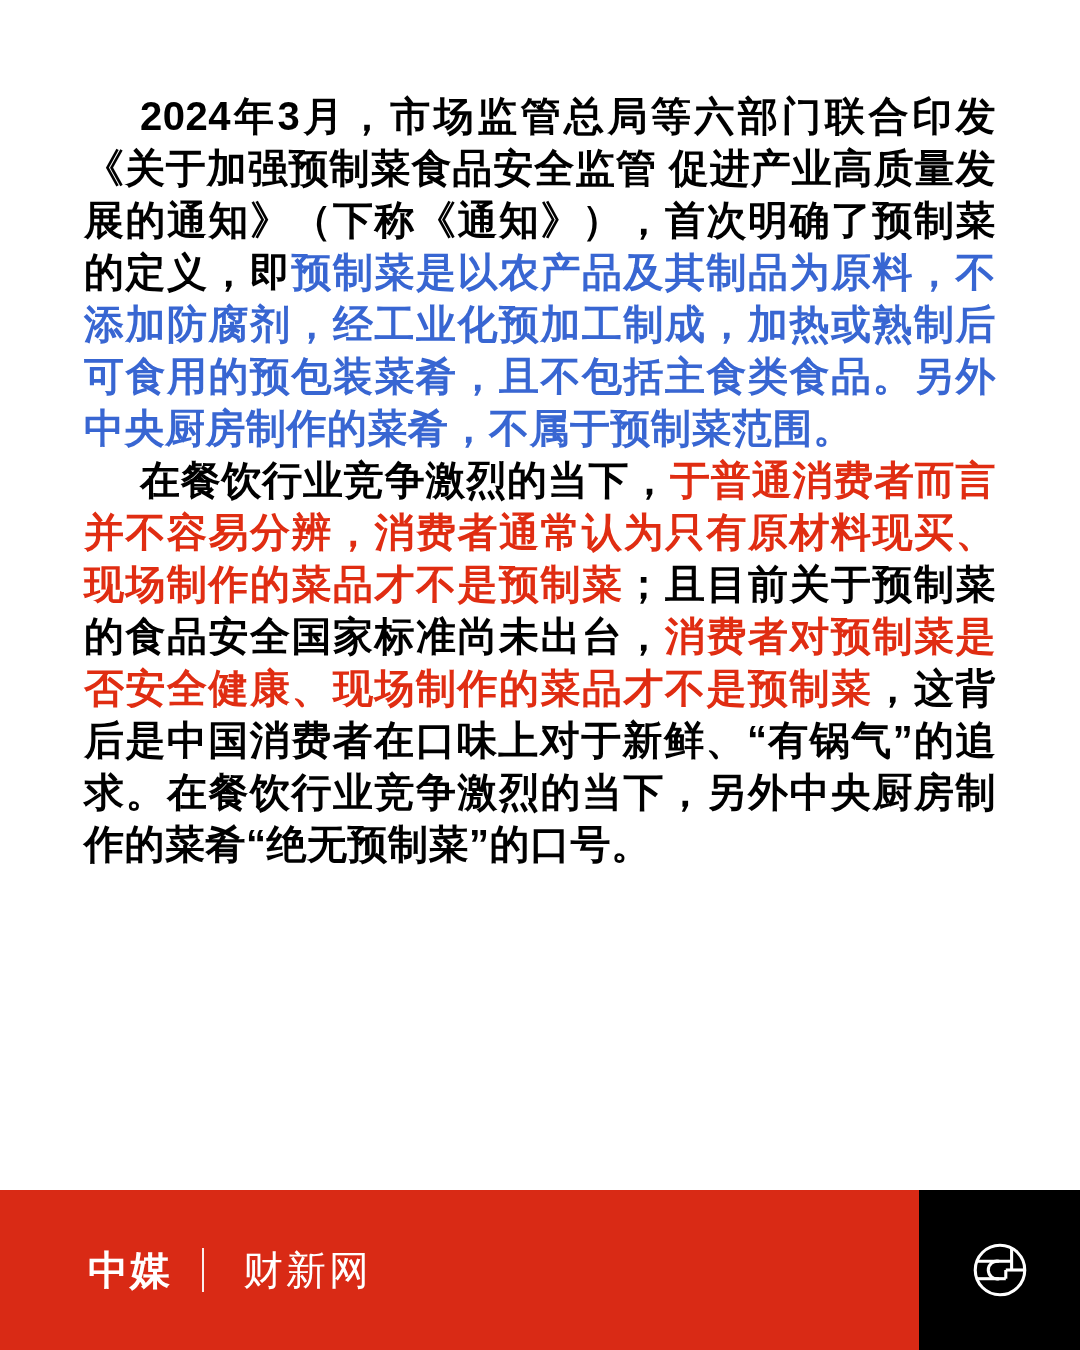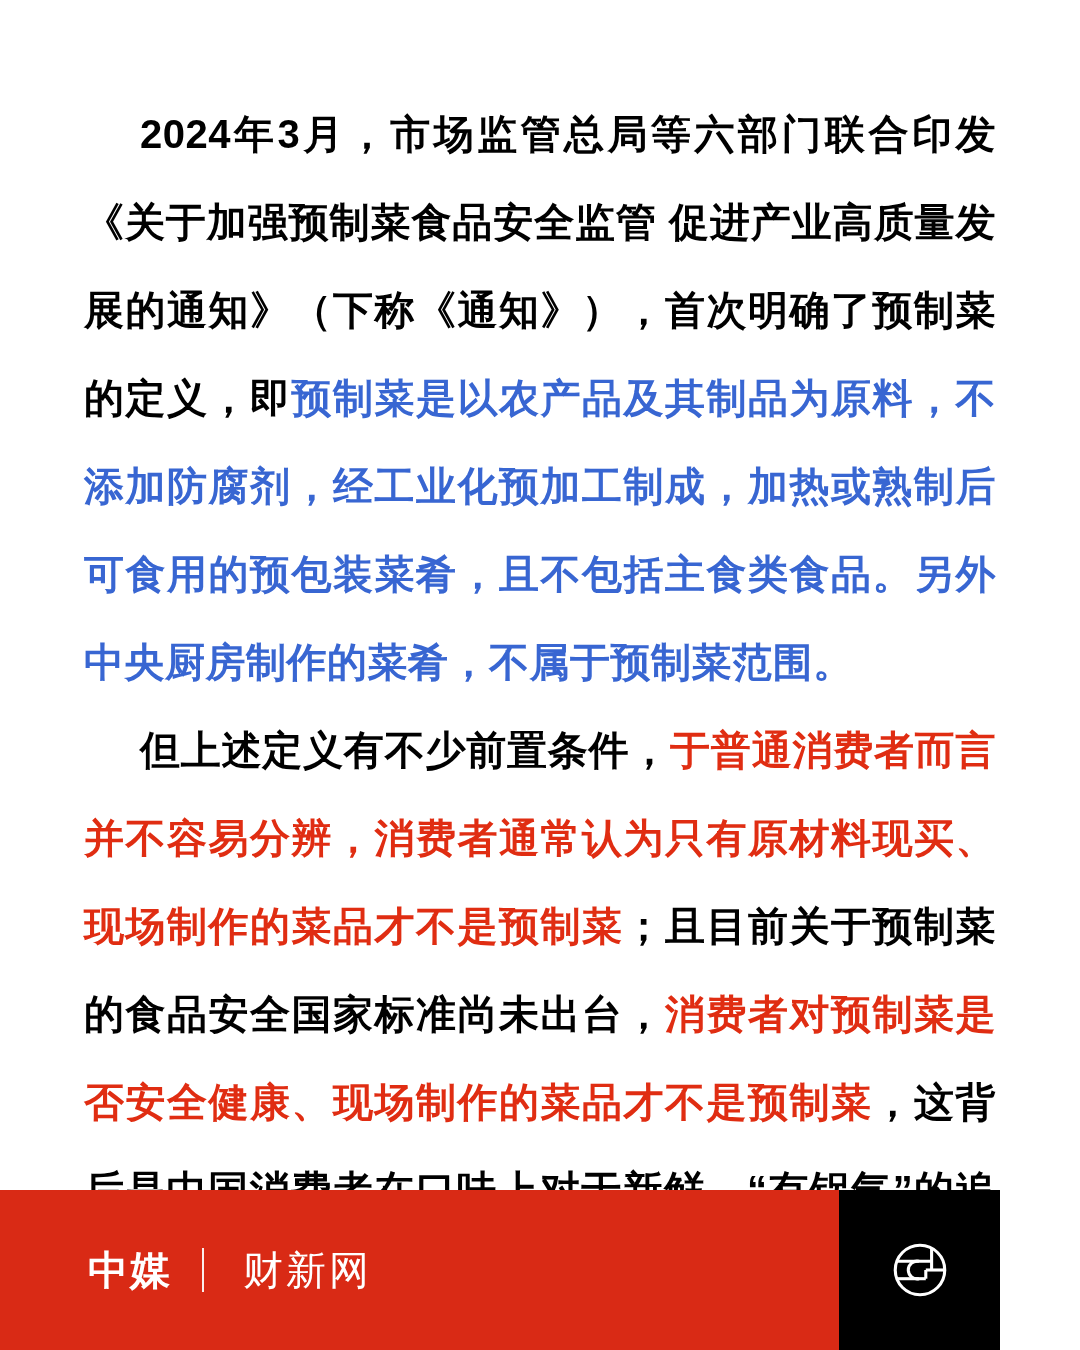--- a/index.html
+++ b/index.html
@@ -21,7 +21,7 @@
   }
   .article p {
     font-size: 40px;
-    line-height: 88px;
+    line-height: 52px;
     font-weight: 700;
     color: var(--text-black, #000000);
     text-align: justify;

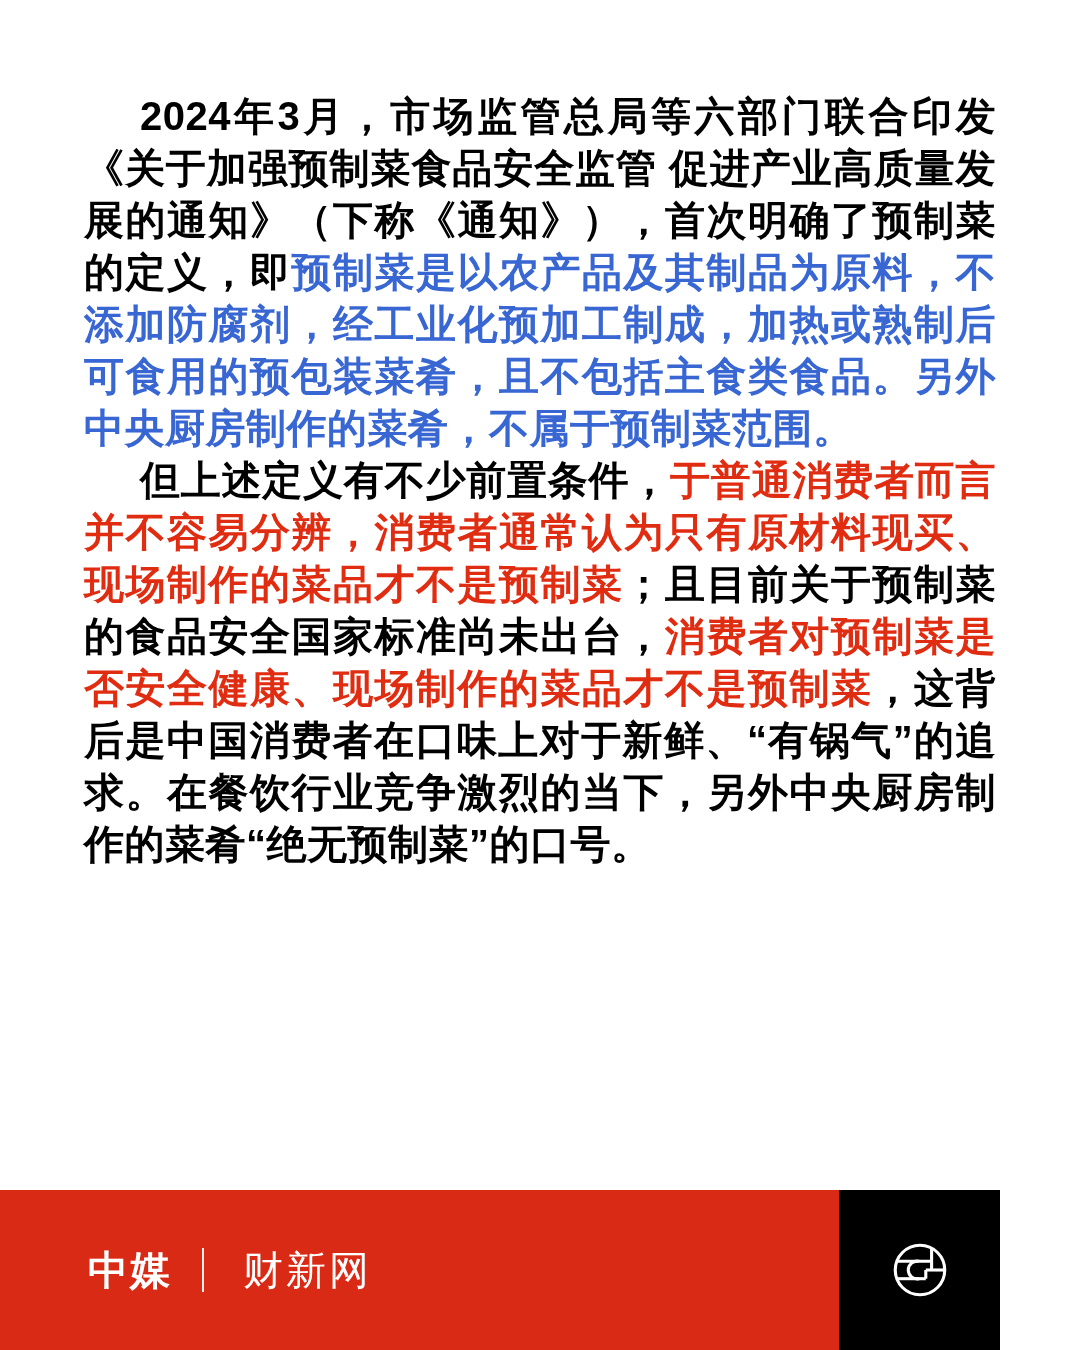--- a/index.html
+++ b/index.html
@@ -77,7 +77,7 @@
 
   <div class="article" id="article">
       <p><span class="seg-black">2024年3月，市场监管总局等六部门联合印发《关于加强预制菜食品安全监管 促进产业高质量发展的通知》（下称《通知》），首次明确了预制菜的定义，即</span><span class="seg-blue">预制菜是以农产品及其制品为原料，不添加防腐剂，经工业化预加工制成，加热或熟制后可食用的预包装菜肴，且不包括主食类食品。另外中央厨房制作的菜肴，不属于预制菜范围。</span></p>
-      <p><span class="seg-black">但上述定义有不少前置条件，</span><span class="seg-red">于普通消费者而言并不容易分辨，消费者通常认为只有原材料现买、现场制作的菜品才不是预制菜</span><span class="seg-black">；且目前关于预制菜的食品安全国家标准尚未出台，</span><span class="seg-red">消费者对预制菜是否安全健康、现场制作的菜品才不是预制菜</span><span class="seg-black">，这背后是中国消费者在口味上对于新鲜、“有锅气”的追求。在餐饮行业竞争激烈的当下，另外中央厨房制作的菜肴“绝无预制菜”的口号。</span></p>
+      <p><span class="seg-black">在餐饮行业竞争激烈的当下，</span><span class="seg-red">于普通消费者而言并不容易分辨，消费者通常认为只有原材料现买、现场制作的菜品才不是预制菜</span><span class="seg-black">；且目前关于预制菜的食品安全国家标准尚未出台，</span><span class="seg-red">消费者对预制菜是否安全健康、现场制作的菜品才不是预制菜</span><span class="seg-black">，这背后是中国消费者在口味上对于新鲜、“有锅气”的追求。在餐饮行业竞争激烈的当下，另外中央厨房制作的菜肴“绝无预制菜”的口号。</span></p>
     </div>
 
   <div class="footer">

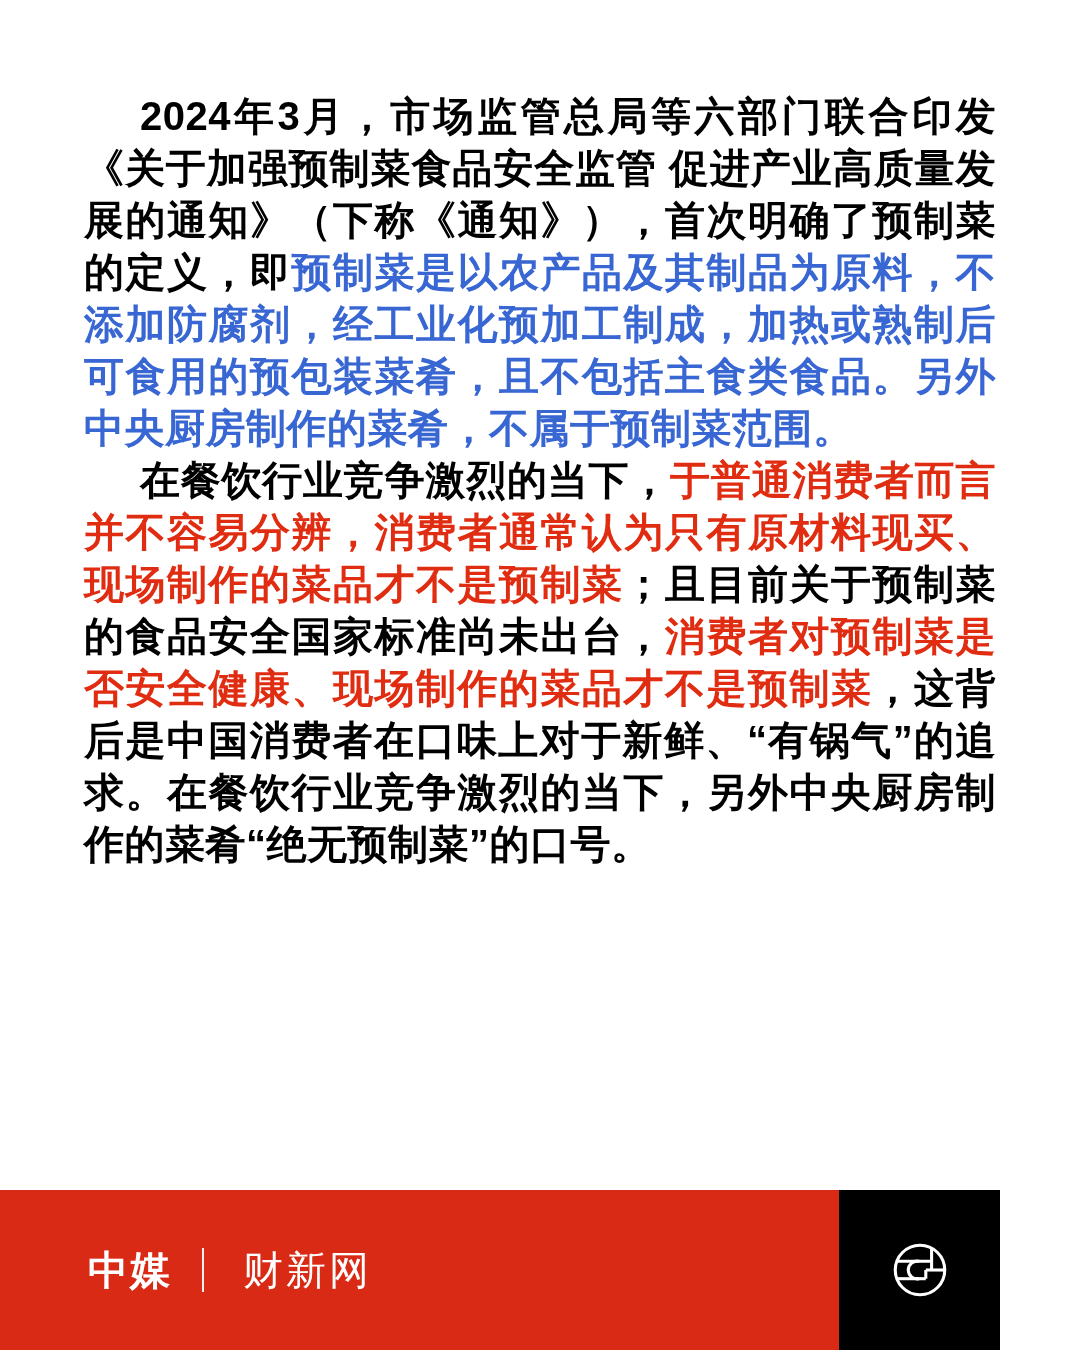--- a/index.html
+++ b/index.html
@@ -36,7 +36,7 @@
   .footer {
     position: absolute;
     left: 0; bottom: 0;
-    width: 1000px; height: 160px;
+    width: 1080px; height: 160px;
     background: var(--footer-red, #d92a15);
   }
   .footer-brandline {

